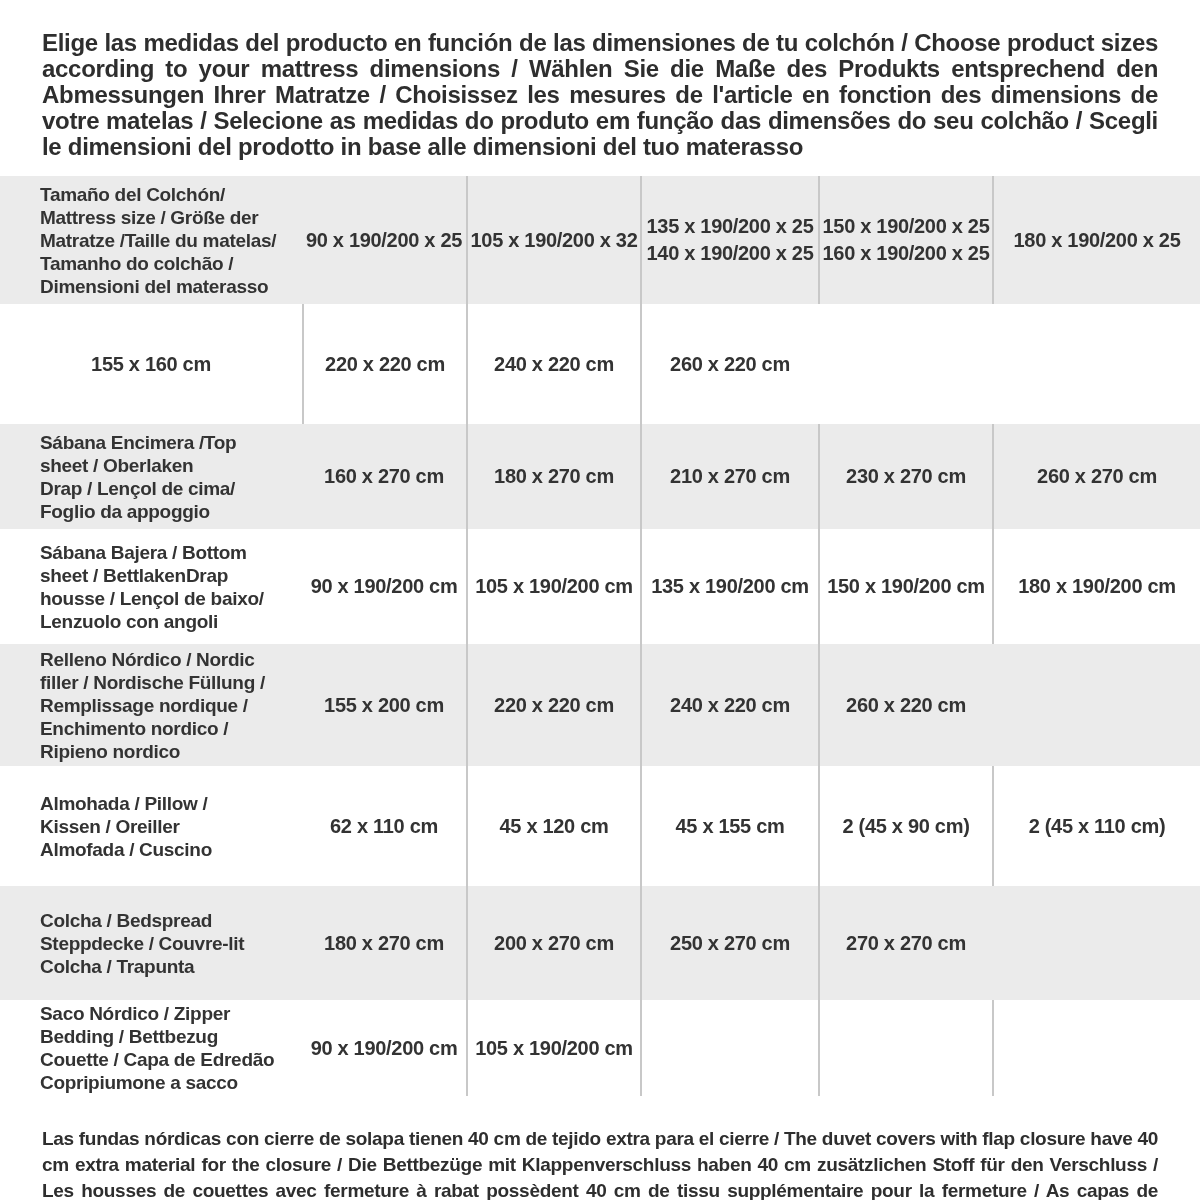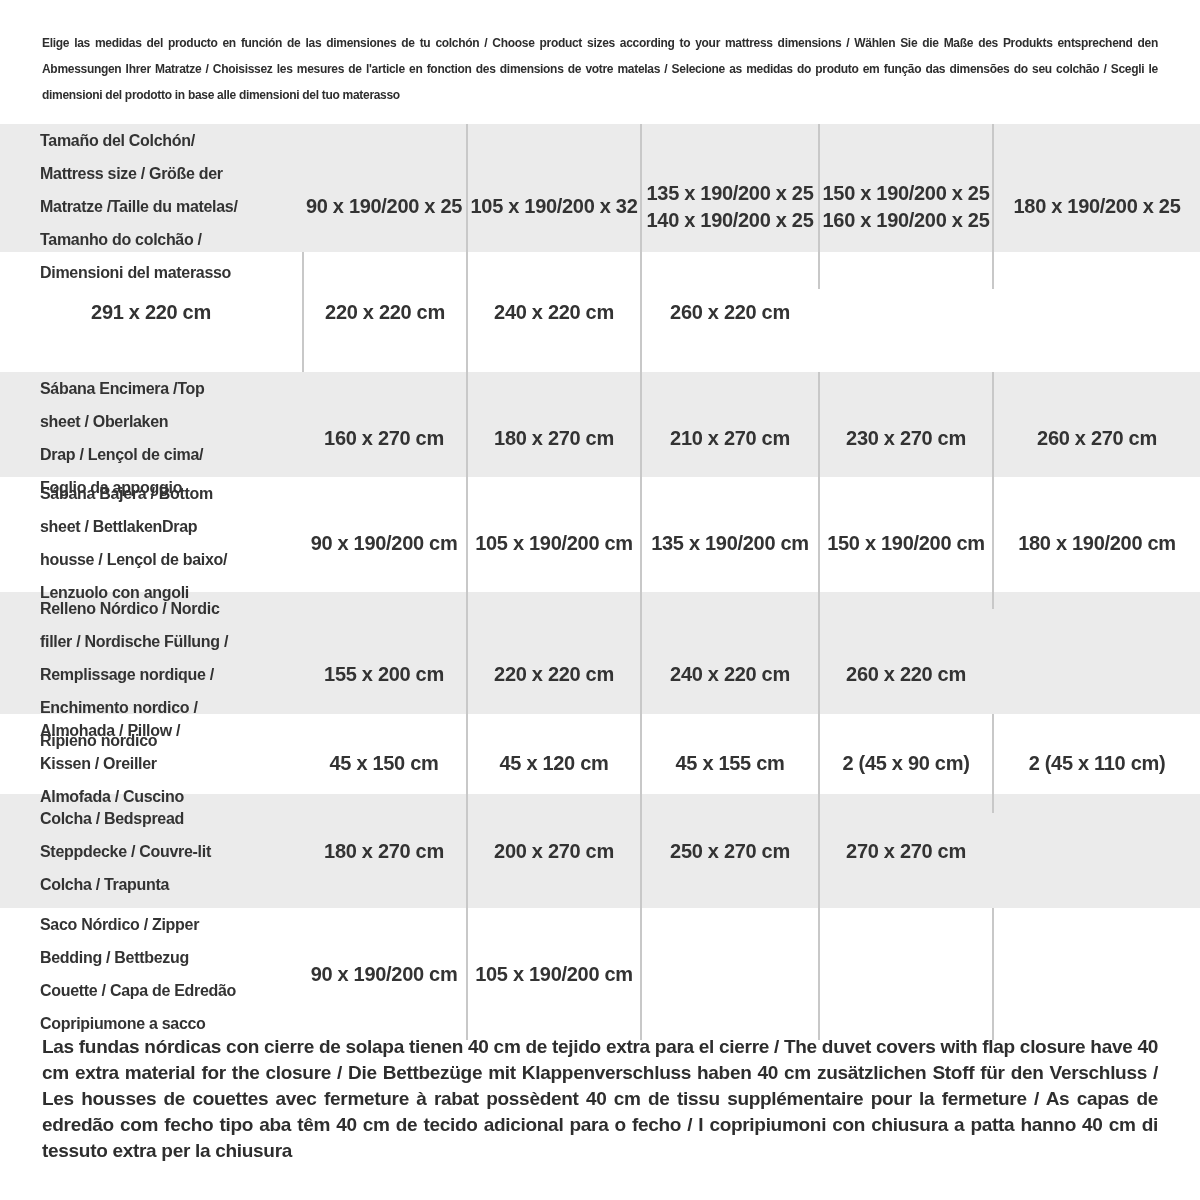--- a/index.html
+++ b/index.html
@@ -19,7 +19,7 @@
   }
   .intro {
     margin: 30px 42px 16px 42px;
-    font-size: 12px;
+    font-size: 24px;
     line-height: 26px;
     letter-spacing: -0.3px;
     text-align: justify;

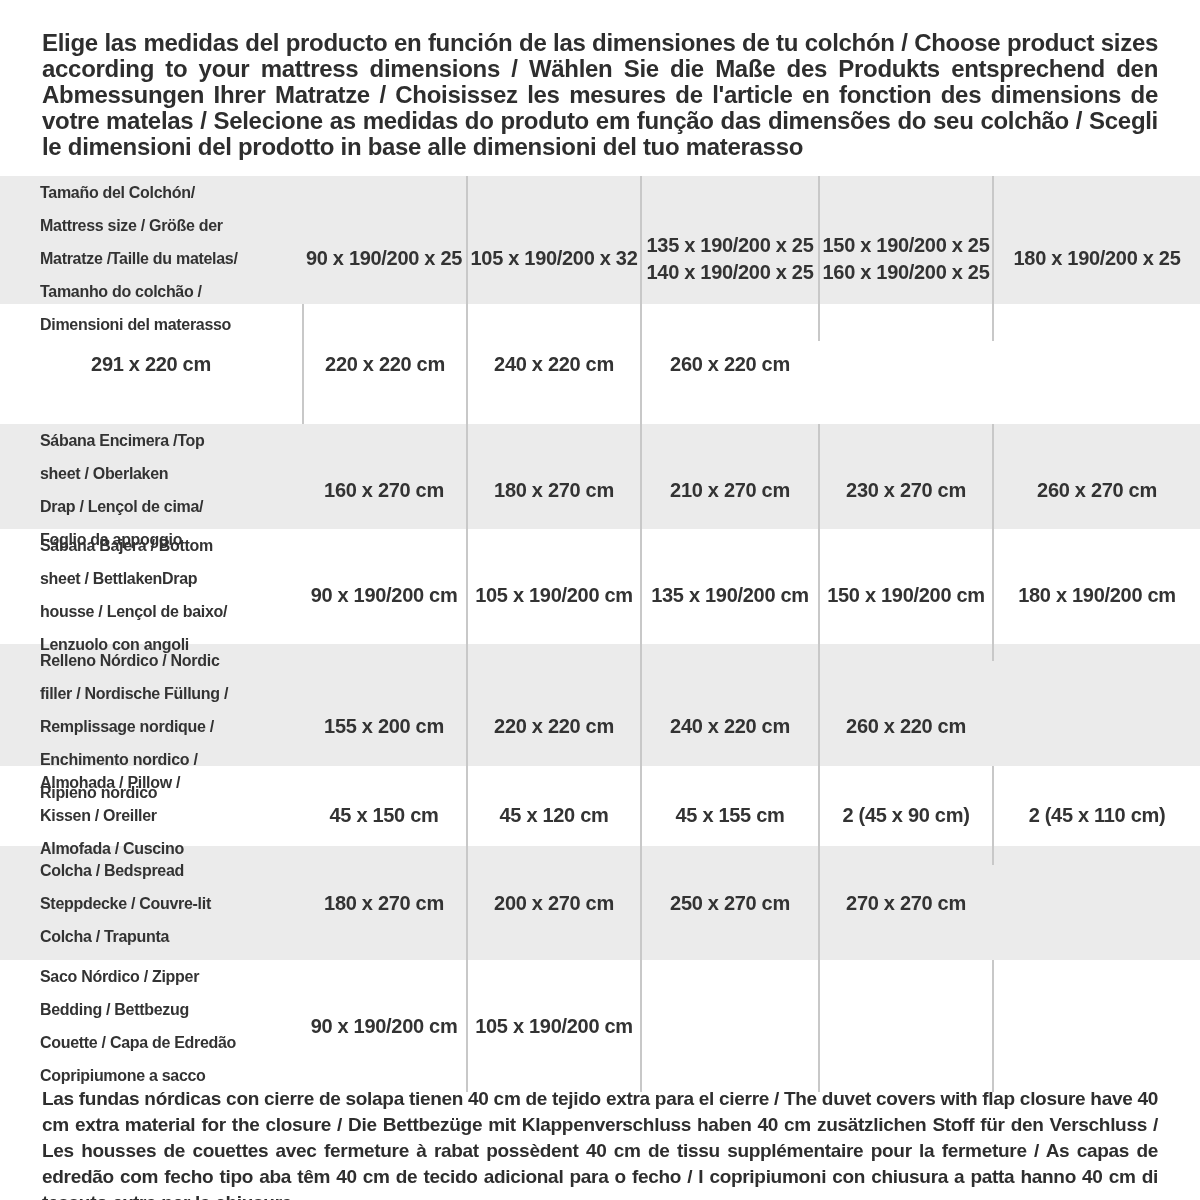--- a/index.html
+++ b/index.html
@@ -40,8 +40,8 @@
     display: flex;
     align-items: center;
     white-space: pre-line;
-    font-size: 16px;
-    line-height: 33px;
+    font-size: 19px;
+    line-height: 23px;
     letter-spacing: -0.3px;
     color: #333333;
     box-sizing: border-box;

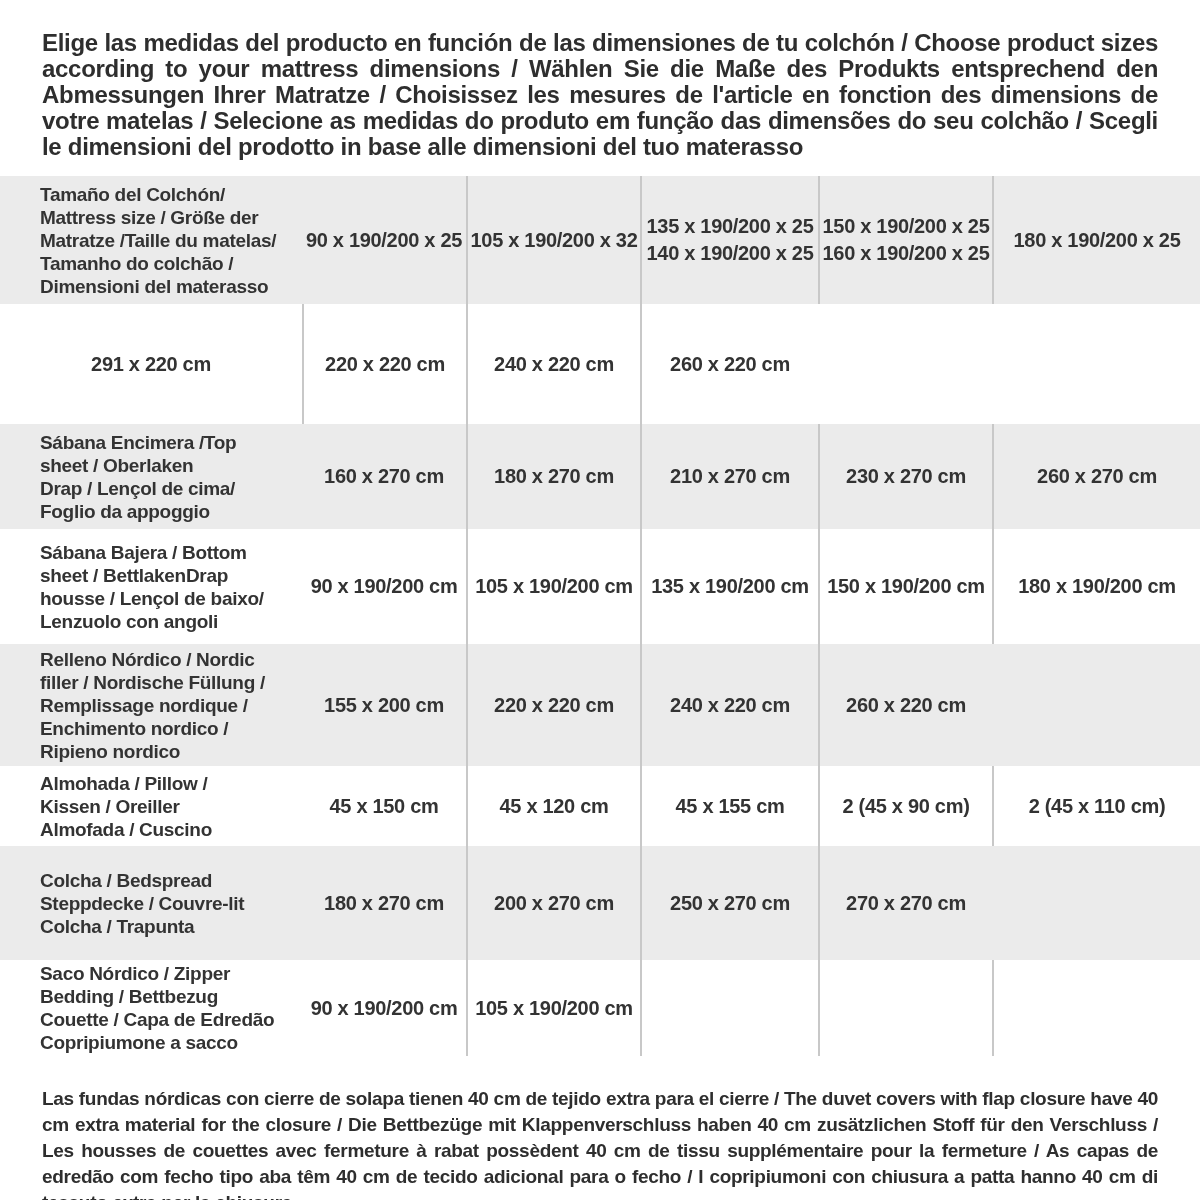--- a/index.html
+++ b/index.html
@@ -95,7 +95,7 @@
     </div>
 
     <div class="trow" style="height:120px">
-      <div class="cell val">291 x 220 cm</div>
+      <div class="cell val">155 x 160 cm</div>
       <div class="cell val d">220 x 220 cm</div>
       <div class="cell val d">240 x 220 cm</div>
       <div class="cell val d">260 x 220 cm</div>

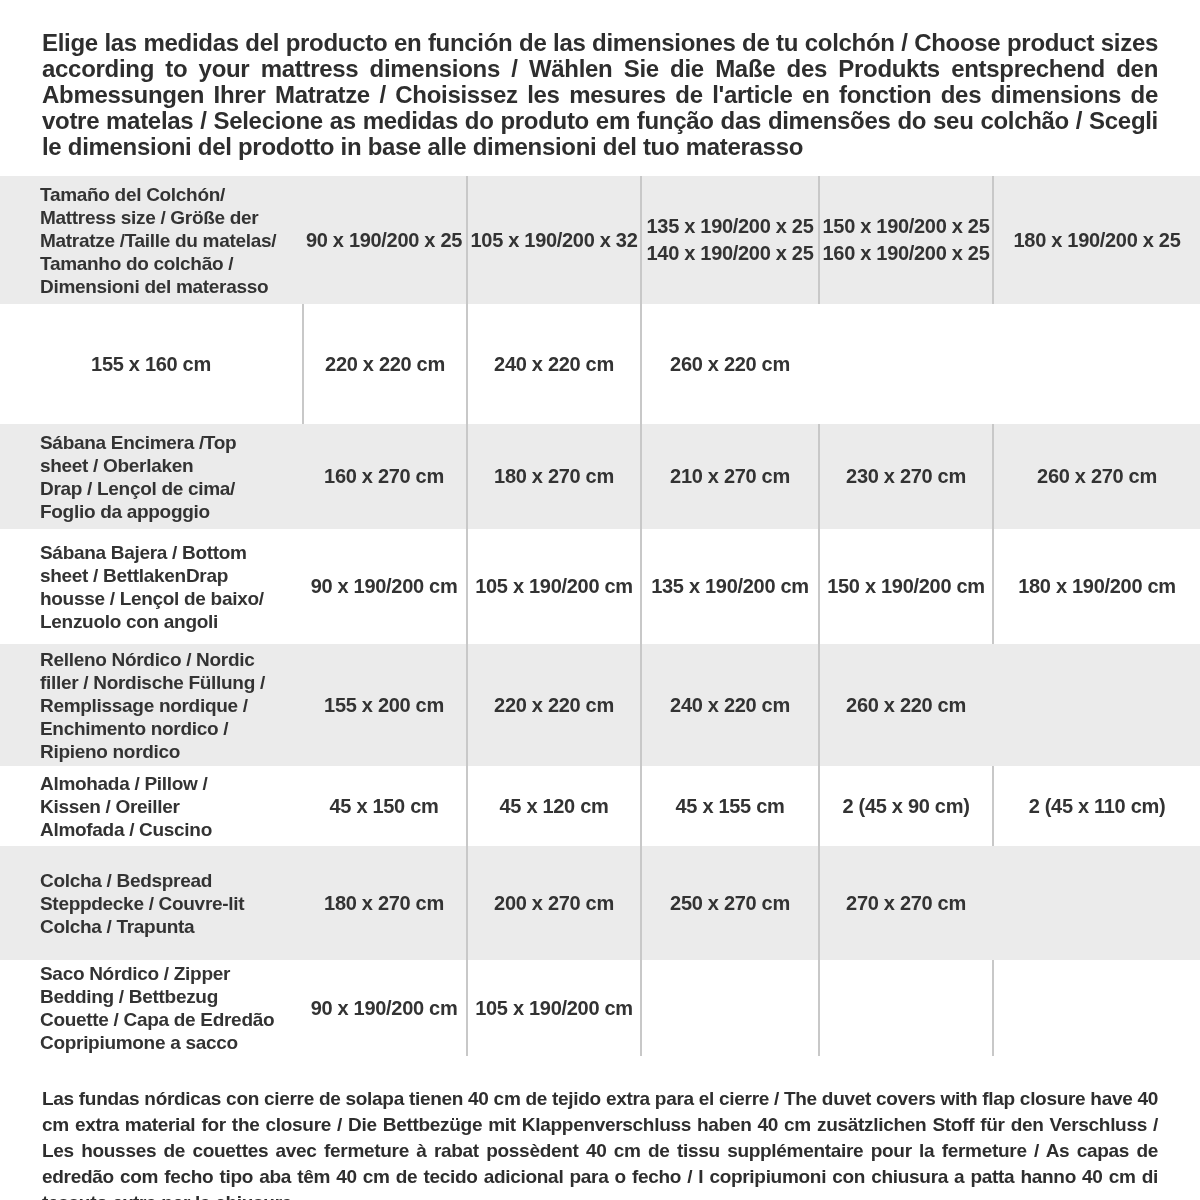--- a/index.html
+++ b/index.html
@@ -137,7 +137,7 @@
       <div class="cell val d">260 x 220 cm</div>
     </div>
 
-    <div class="trow" style="height:80px">
+    <div class="trow" style="height:120px">
       <div class="cell label">Almohada  / Pillow /
 Kissen / Oreiller
 Almofada / Cuscino</div>

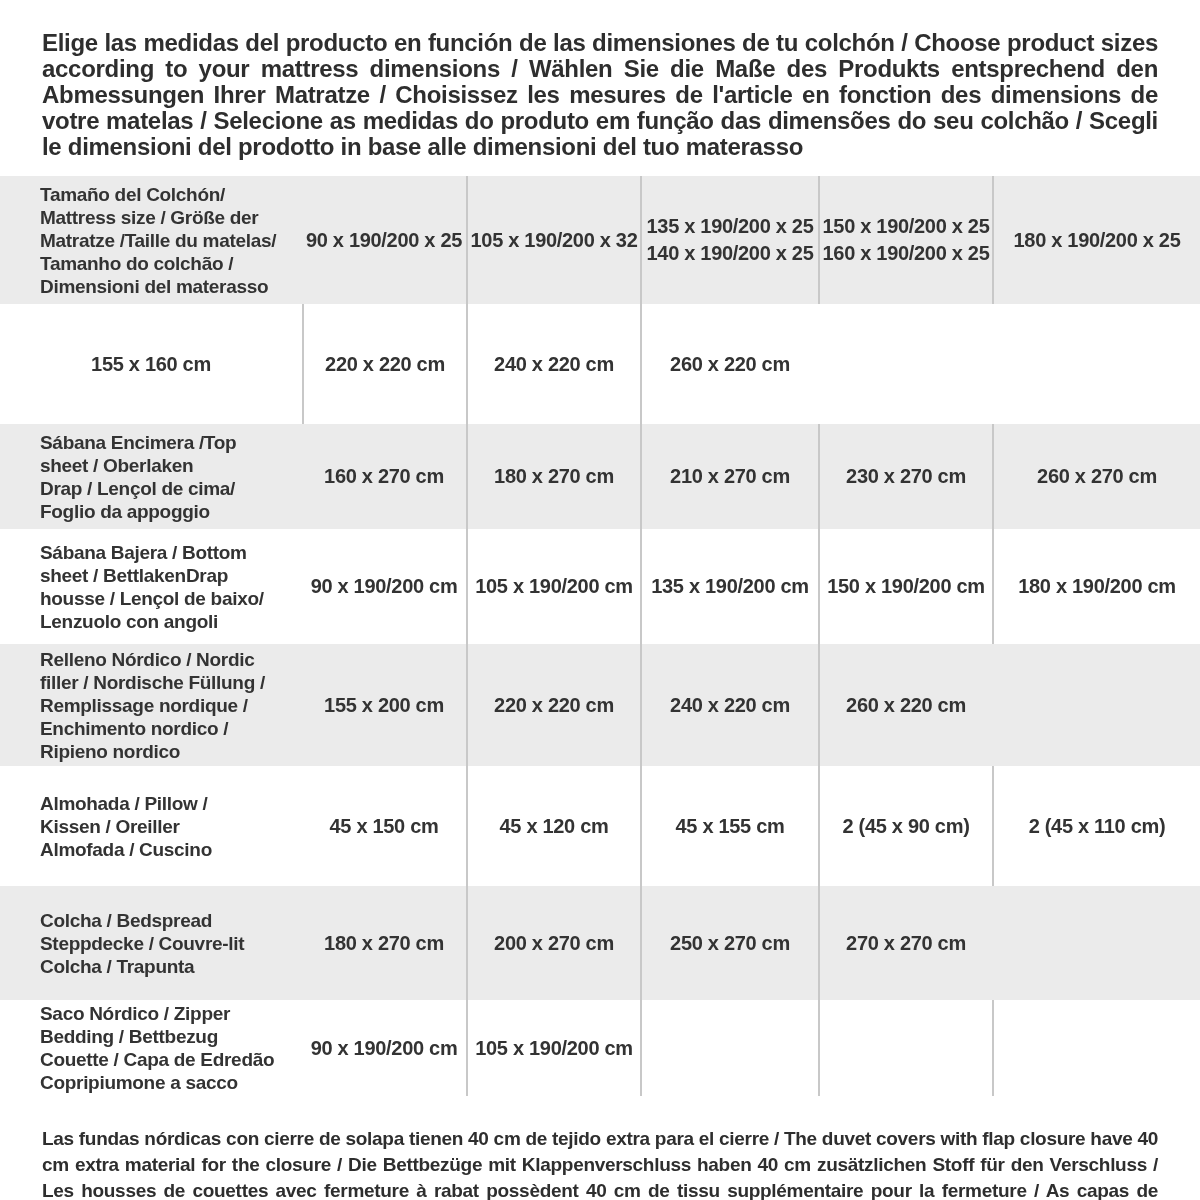--- a/index.html
+++ b/index.html
@@ -141,7 +141,7 @@
       <div class="cell label">Almohada  / Pillow /
 Kissen / Oreiller
 Almofada / Cuscino</div>
-      <div class="cell val">45 x 150 cm</div>
+      <div class="cell val">62 x 110 cm</div>
       <div class="cell val d">45 x 120 cm</div>
       <div class="cell val d">45 x 155 cm</div>
       <div class="cell val d">2 (45 x 90 cm)</div>

